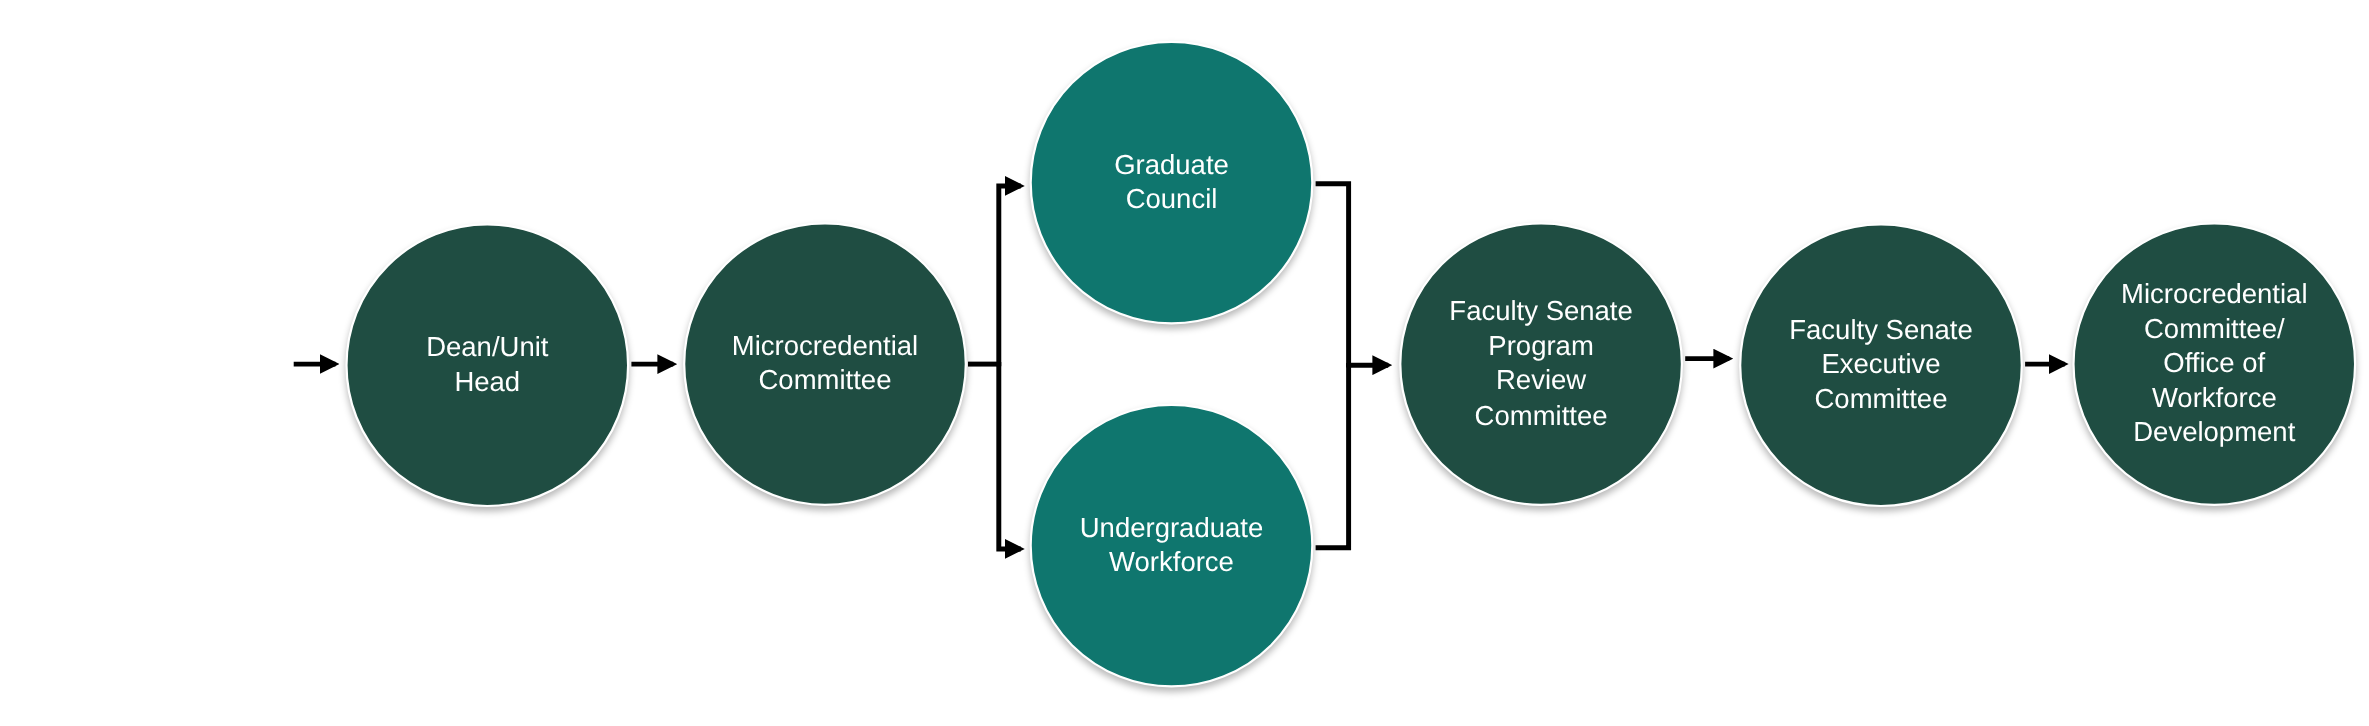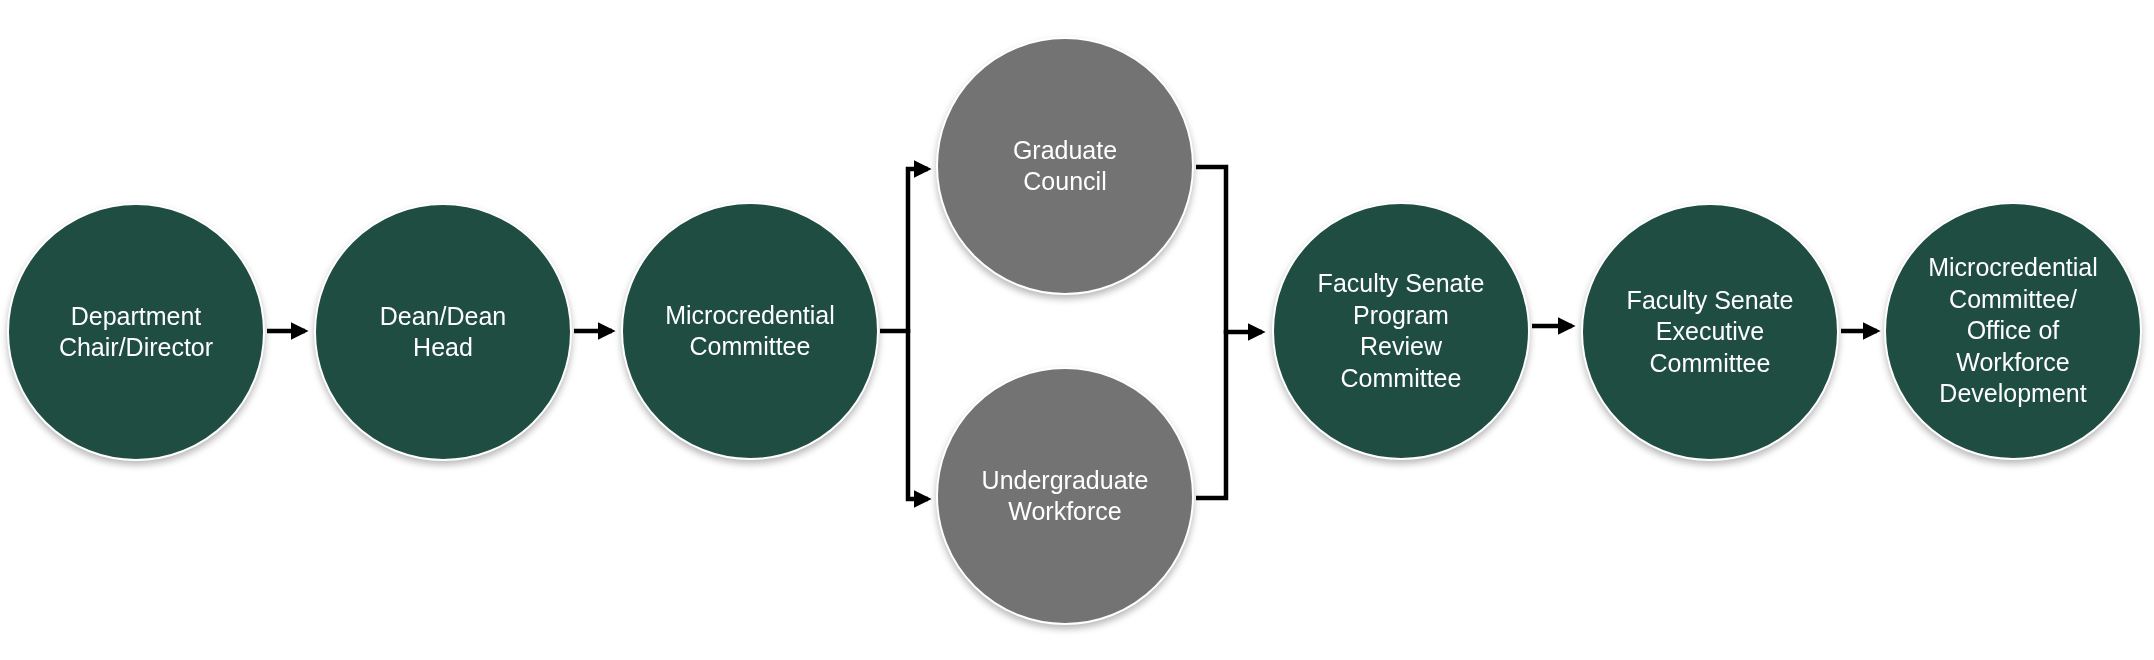--- a/index.html
+++ b/index.html
@@ -15,7 +15,7 @@
     text-align: center; box-sizing: border-box; cursor: pointer;
   }
   .node.dark { background: #1f4d42; }
-  .node.light { background: #737373; }
+  .node.light { background: #0f766e; }
   .node .label {
     color: #ffffff; font-size: 25px; line-height: 31.5px; padding: 0 14px;
     white-space: pre-line;

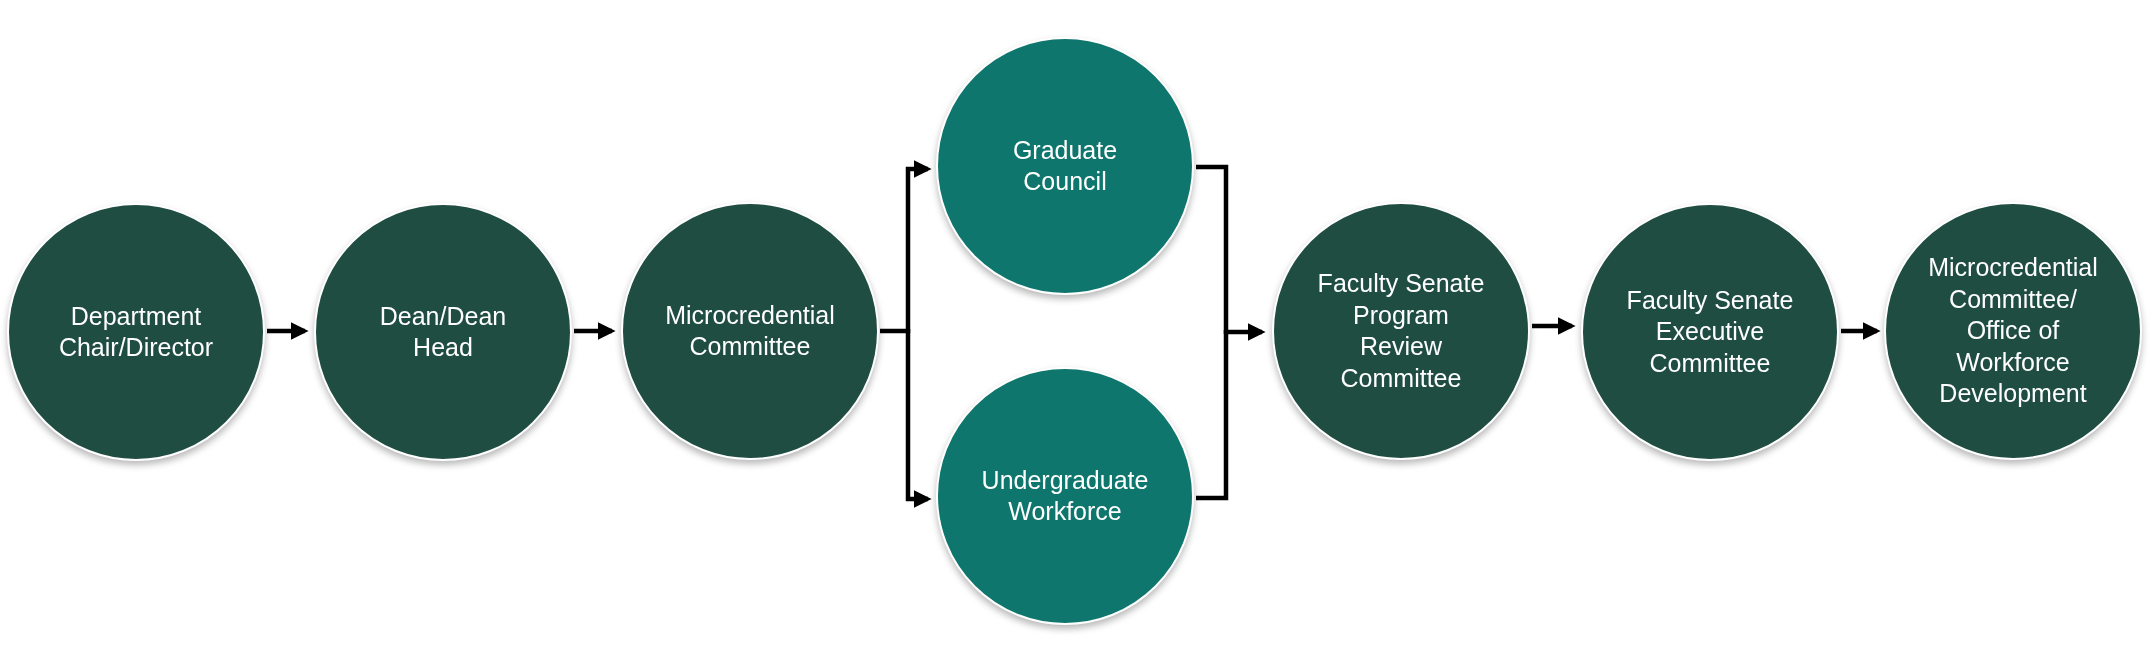--- a/index.html
+++ b/index.html
@@ -52,10 +52,6 @@
     </g>
   </svg>
 
-  <div class="node dark" style="left:7px; top:203px;">
-    <span class="label">Department
-Chair/Director</span>
-  </div>
 
   <div class="node dark" style="left:314px; top:203px;">
     <span class="label">Dean/Dean

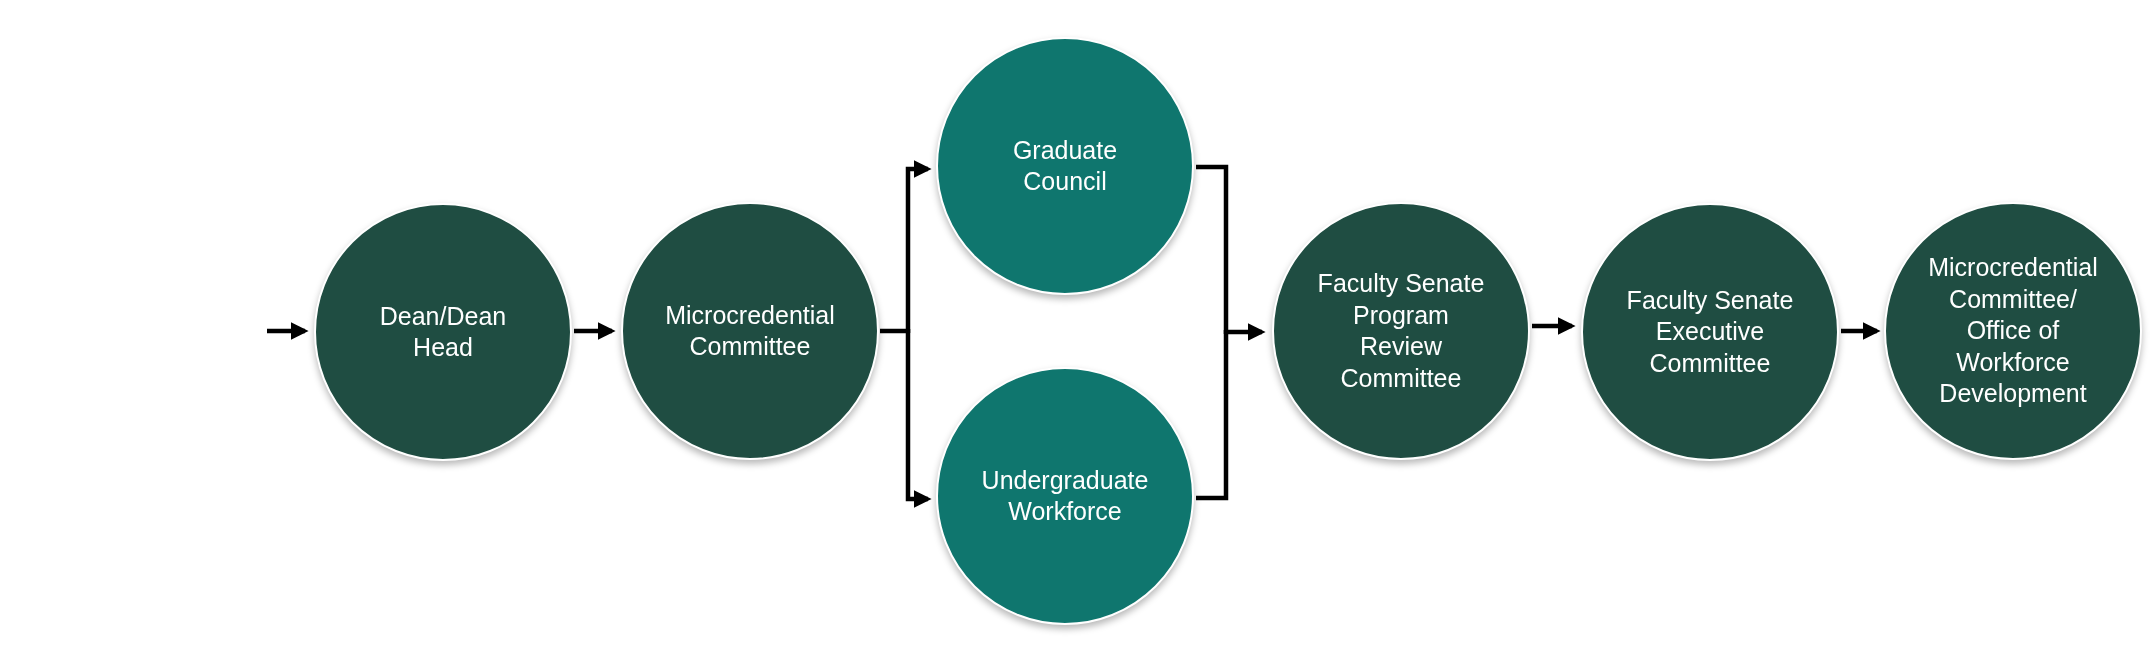--- a/index.html
+++ b/index.html
@@ -54,7 +54,7 @@
 
 
   <div class="node dark" style="left:314px; top:203px;">
-    <span class="label">Dean/Dean
+    <span class="label">Dean/Unit
 Head</span>
   </div>
 

